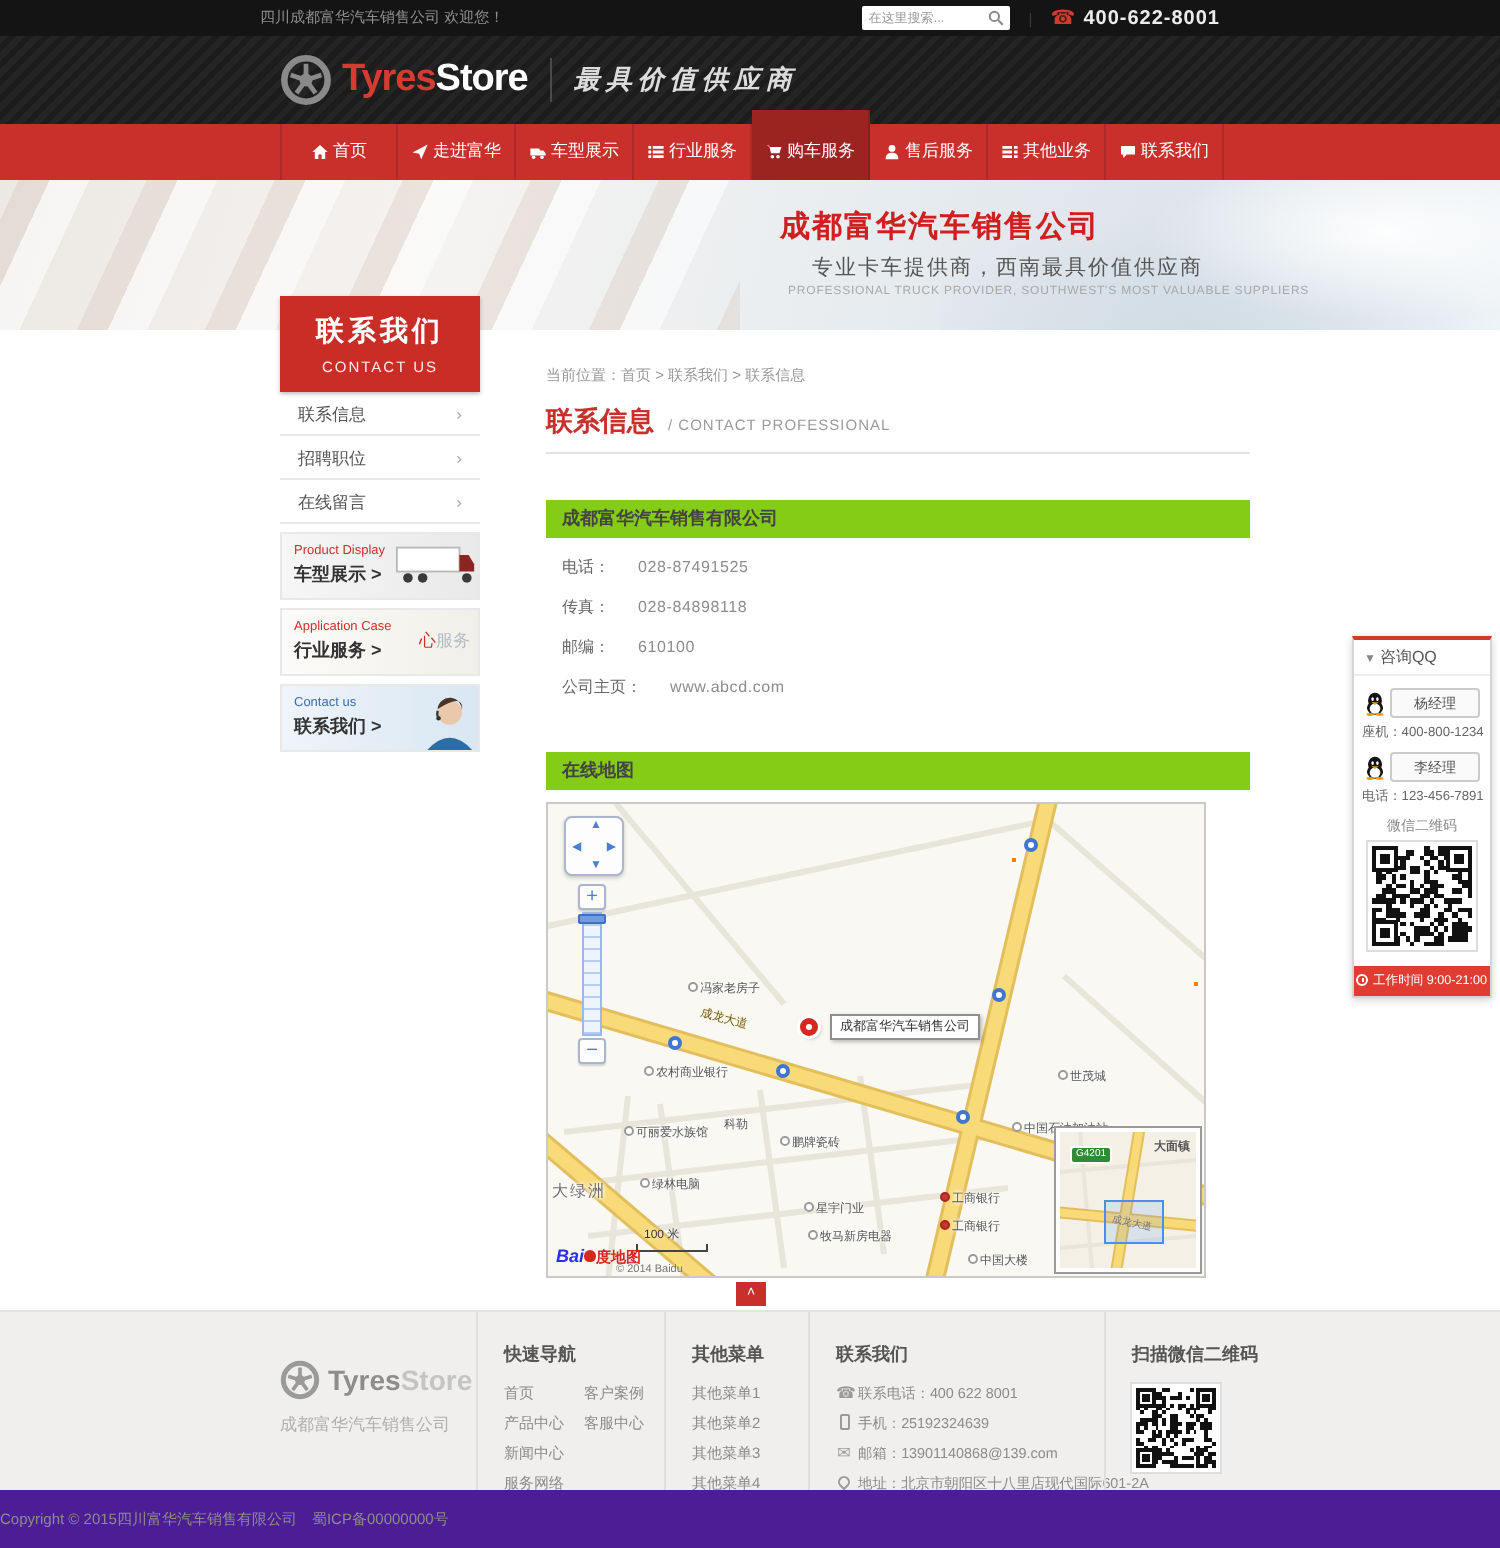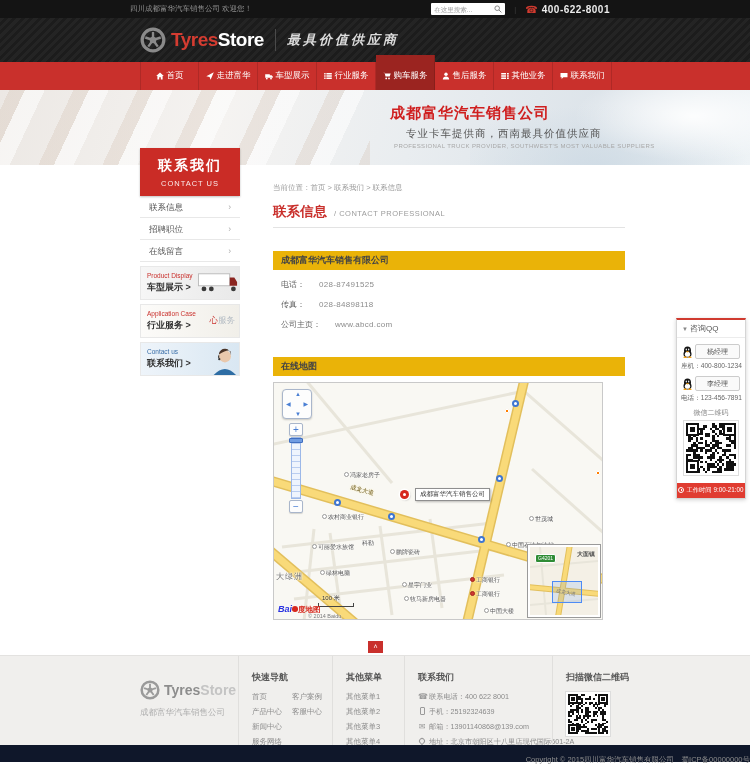--- a/index.html
+++ b/index.html
@@ -70,7 +70,7 @@
   .title-row{border-bottom:1px solid #e3e3e3;padding-bottom:6px}
   .title-row .t{font-size:13.5px;font-weight:bold;color:#c9302c}
   .title-row .te{font-size:7.5px;color:#9b9b9b;margin-left:7px;letter-spacing:.5px}
-  .gbar{margin-top:23px;background:#eab308;font-size:9px;font-weight:bold;color:#444;padding:3px 8px;width:352px}
+  .gbar{margin-top:23px;background:#84cc16;font-size:9px;font-weight:bold;color:#444;padding:3px 8px;width:352px}
   .info-line{font-size:8px;color:#666;margin:9px 0 0 8px}
   .info-line .val{color:#8c8c8c;margin-left:14px;letter-spacing:.3px}
   .map-bar{margin-top:27px}

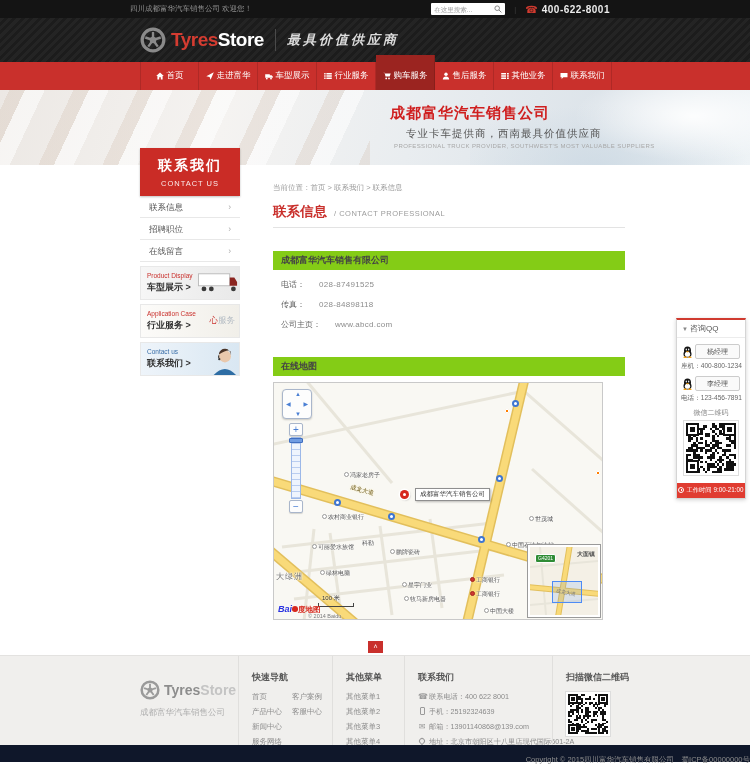--- a/index.html
+++ b/index.html
@@ -326,6 +326,7 @@
     <div class="gbar">成都富华汽车销售有限公司</div>
     <div class="info-line"><span>电话：</span><span class="val">028-87491525</span></div>
     <div class="info-line"><span>传真：</span><span class="val">028-84898118</span></div>
+    <div class="info-line"><span>邮编：</span><span class="val">610100</span></div>
     <div class="info-line"><span>公司主页：</span><span class="val">www.abcd.com</span></div>
 
     <div class="gbar map-bar">在线地图</div>

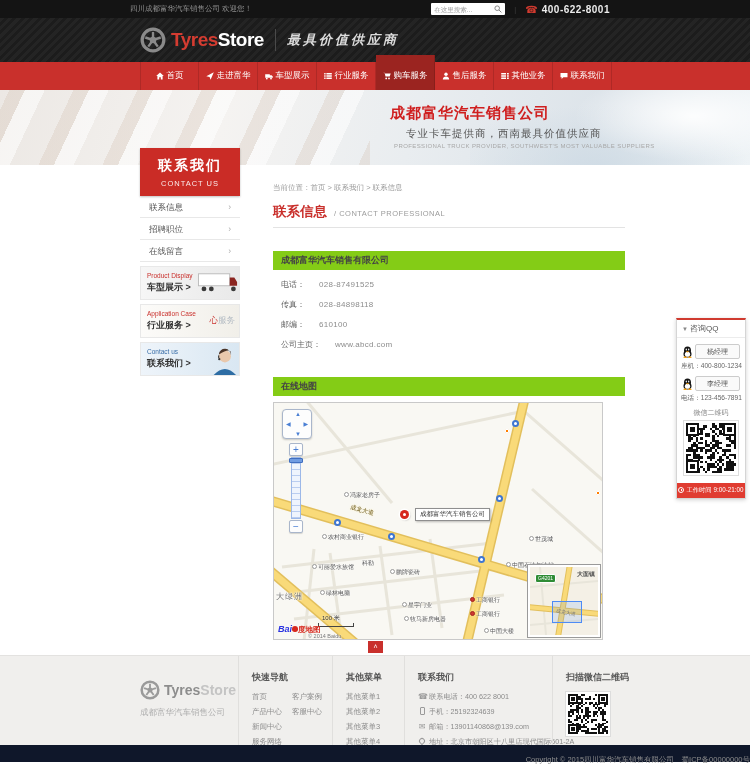--- a/index.html
+++ b/index.html
@@ -156,8 +156,8 @@
   .fline .mob{display:inline-block;width:5px;height:8px;border:1px solid #9a9a9a;border-radius:1px;margin:0 1.5px}
   .fline .pin{display:inline-block;width:6px;height:6px;border:1.5px solid #9a9a9a;border-radius:50% 50% 50% 0;transform:rotate(-45deg);margin:1px}
   .f-qr{width:44px;height:44px}
-  .copy{position:absolute;top:745px;left:0;width:750px;height:17px;background:#0f172a;
-        color:#8c8c8c;font-size:7.5px;text-align:right;line-height:29px}
+  .copy{position:absolute;top:745px;left:0;width:750px;height:29px;background:#4c1d95;
+        color:#8c8c8c;font-size:7.5px;text-align:left;line-height:29px}
   
   .qr{display:grid;grid-template-columns:repeat(21,1fr);grid-template-rows:repeat(21,1fr);
       background:#fff;position:relative;border:2px solid #fff;outline:1px solid #ddd}

